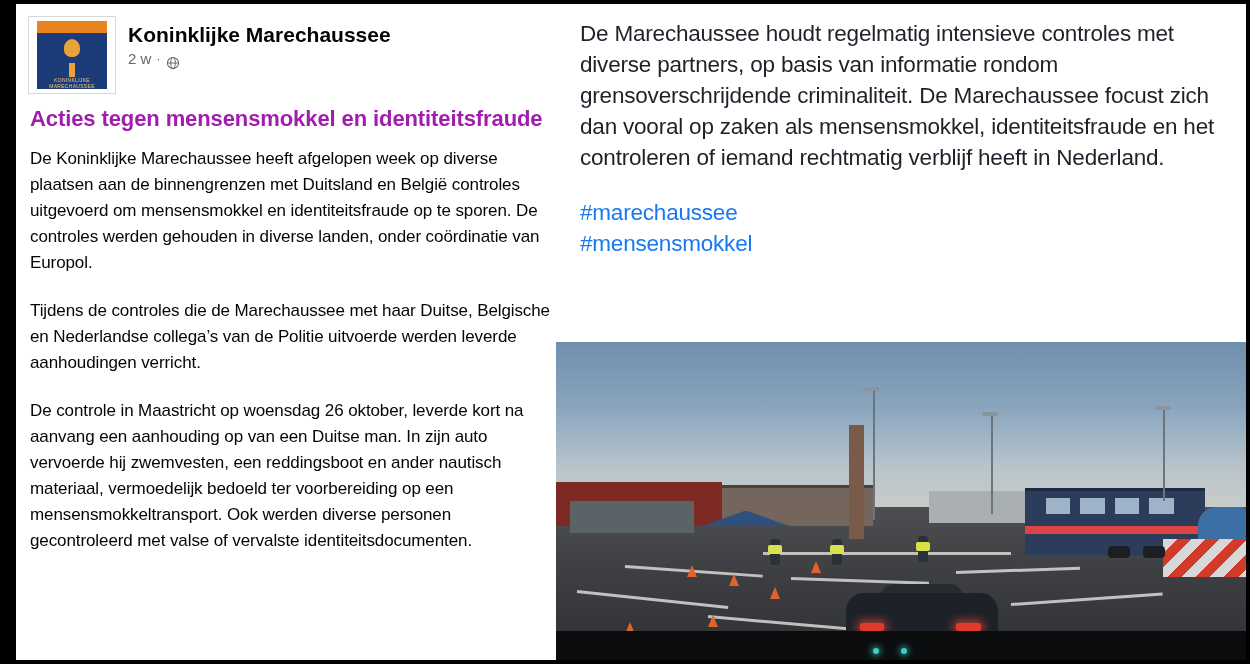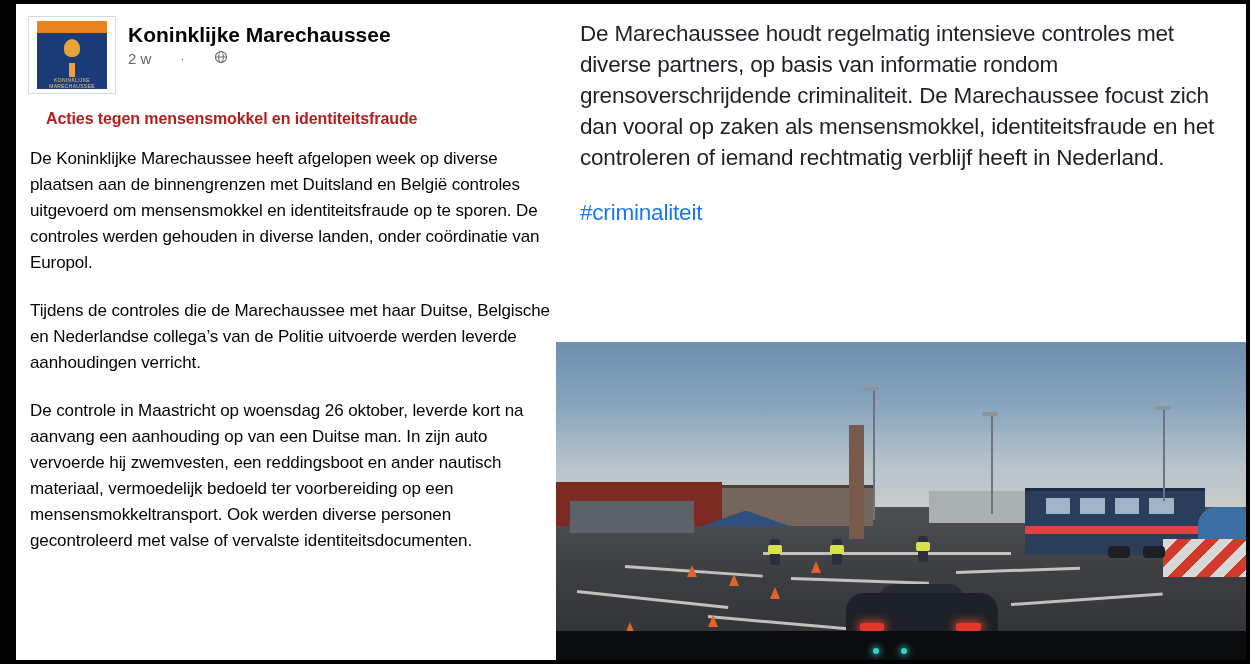--- a/index.html
+++ b/index.html
@@ -108,12 +108,11 @@
   }
   .timestamp-row {
     display: flex;
-    align-items: flex-start;
+    align-items: flex-end;
     font-size: 15px;
     color: #65676b;
     line-height: 20px;
     margin-top: 2px;
-    gap: 24px;
   }
   .dot-sep {
     margin: 0 5px;

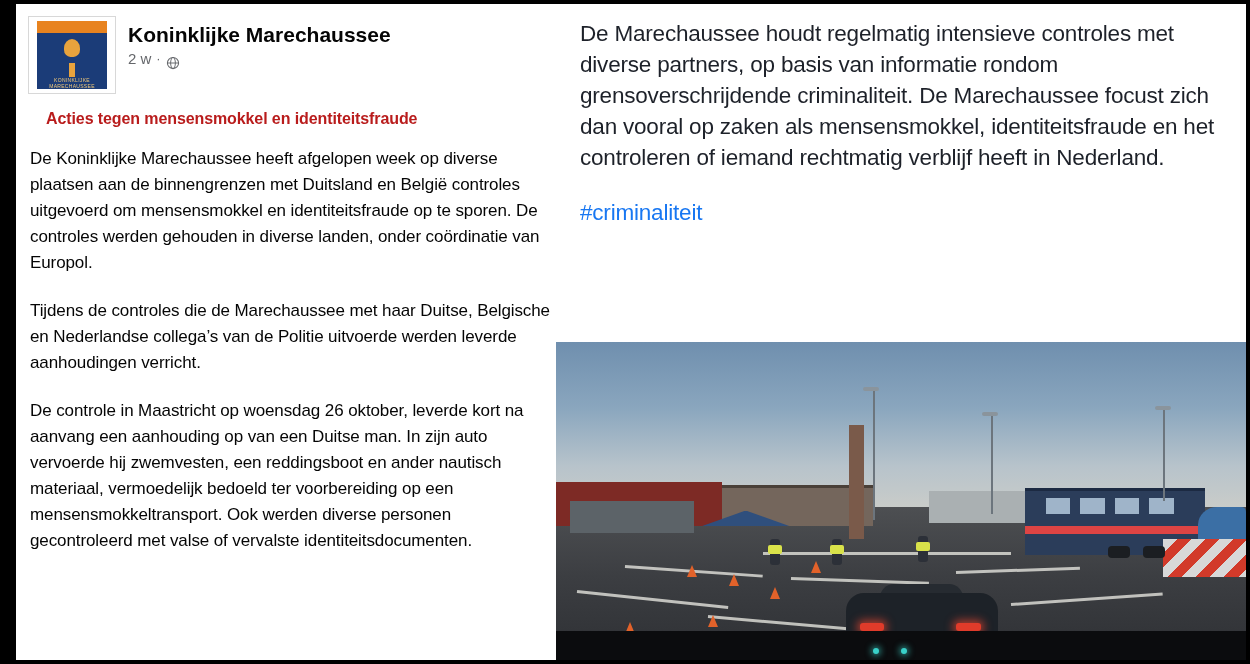--- a/index.html
+++ b/index.html
@@ -127,11 +127,11 @@
     padding: 6px 14px 0 14px;
   }
   .post-title {
-    font-size: 16px;
+    font-size: 22px;
     font-weight: bold;
-    color: #b91c1c;
+    color: #a21caf;
     line-height: 22px;
-    margin: 4px 0 16px 16px;
+    margin: 4px 0 16px 0;
     letter-spacing: -0.1px;
   }
   .post-para {

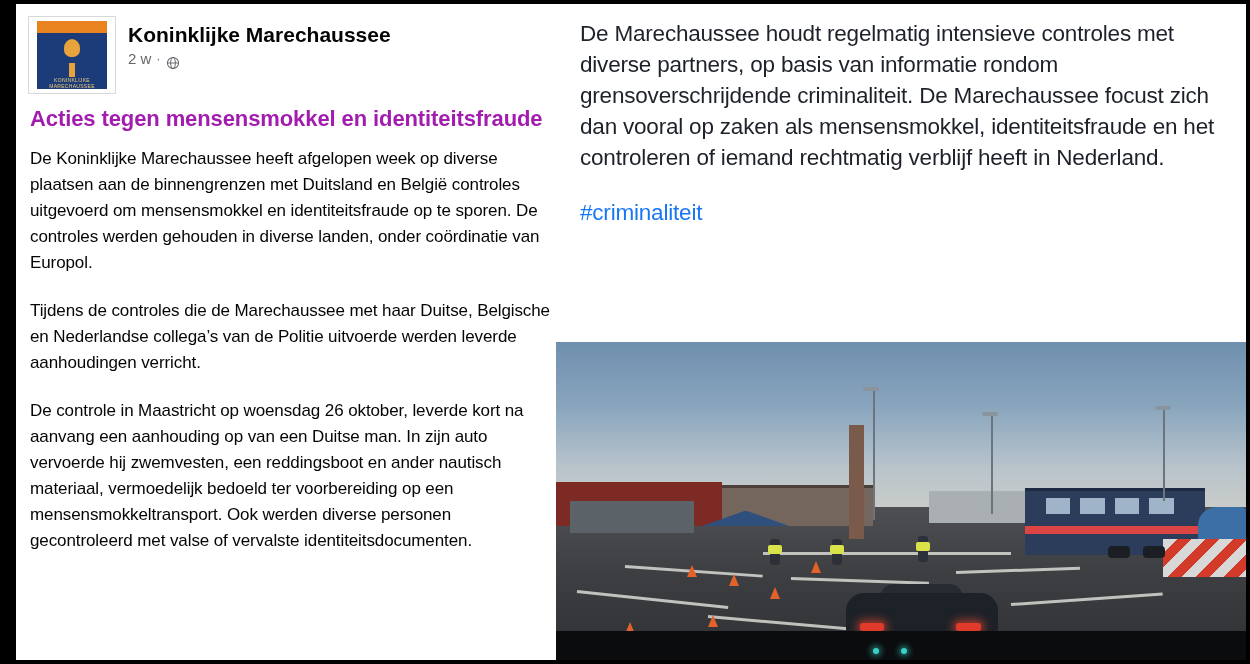--- a/index.html
+++ b/index.html
@@ -399,7 +399,7 @@
     </div>
 
     <div class="hashtags">
-      <a class="hashtag" href="#">#criminaliteit</a>
+      <a class="hashtag" href="#">#marechaussee</a>
     </div>
 
     <div class="photo">

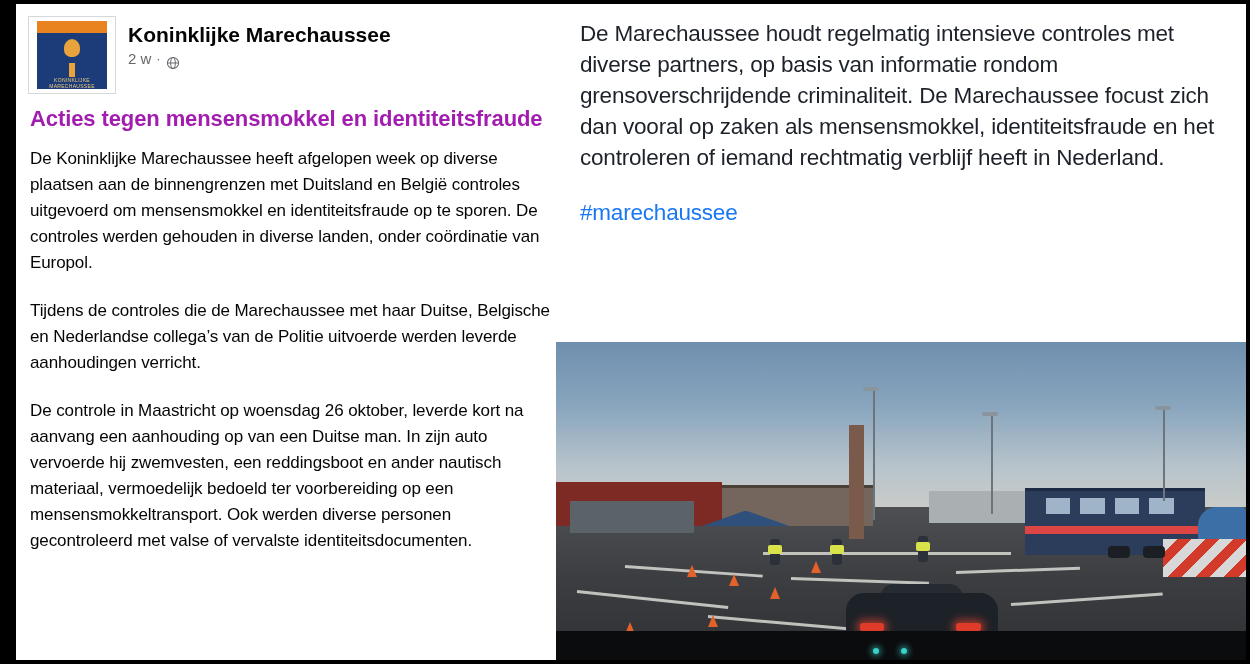--- a/index.html
+++ b/index.html
@@ -400,6 +400,7 @@
 
     <div class="hashtags">
       <a class="hashtag" href="#">#marechaussee</a>
+      <a class="hashtag" href="#">#mensensmokkel</a>
     </div>
 
     <div class="photo">

